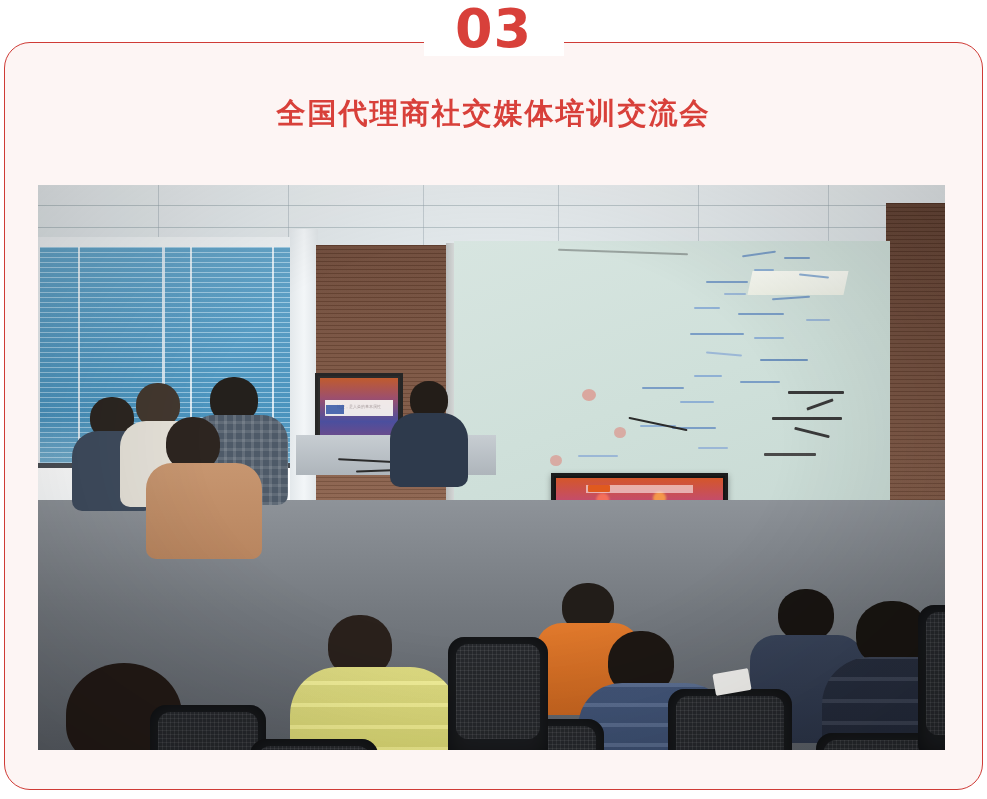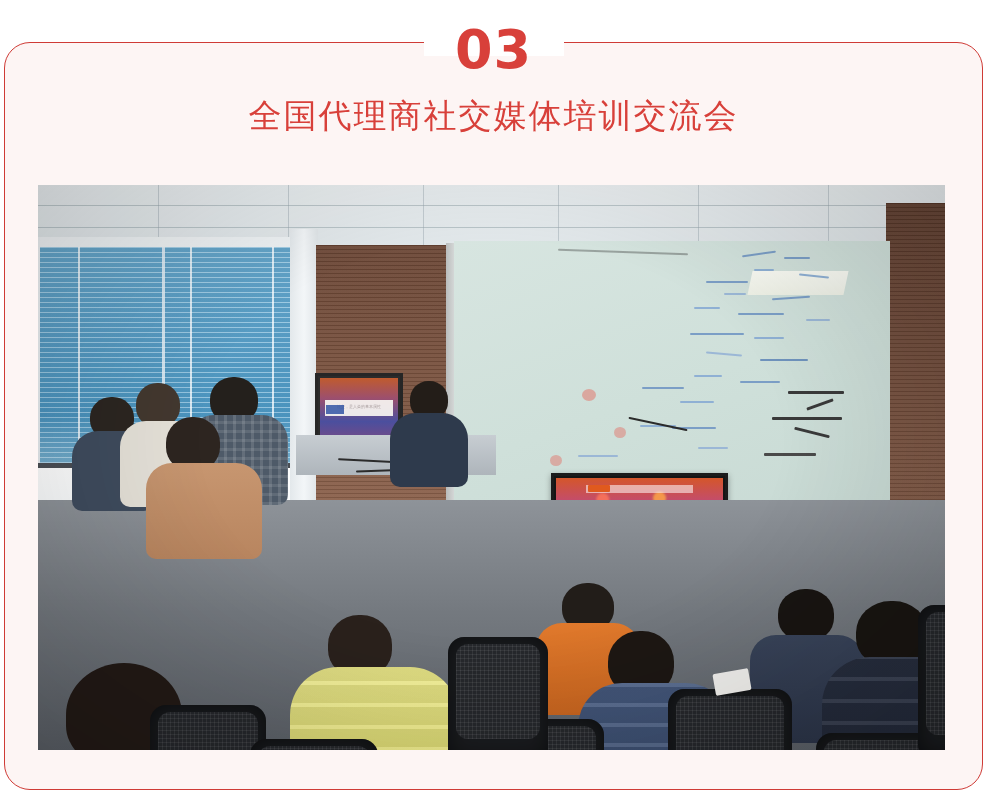--- a/index.html
+++ b/index.html
@@ -49,7 +49,7 @@
     position: absolute;
     left: 0;
     right: 0;
-    top: 23px;
+    top: 2px;
     z-index: 4;
     text-align: center;
     font-size: 54px;

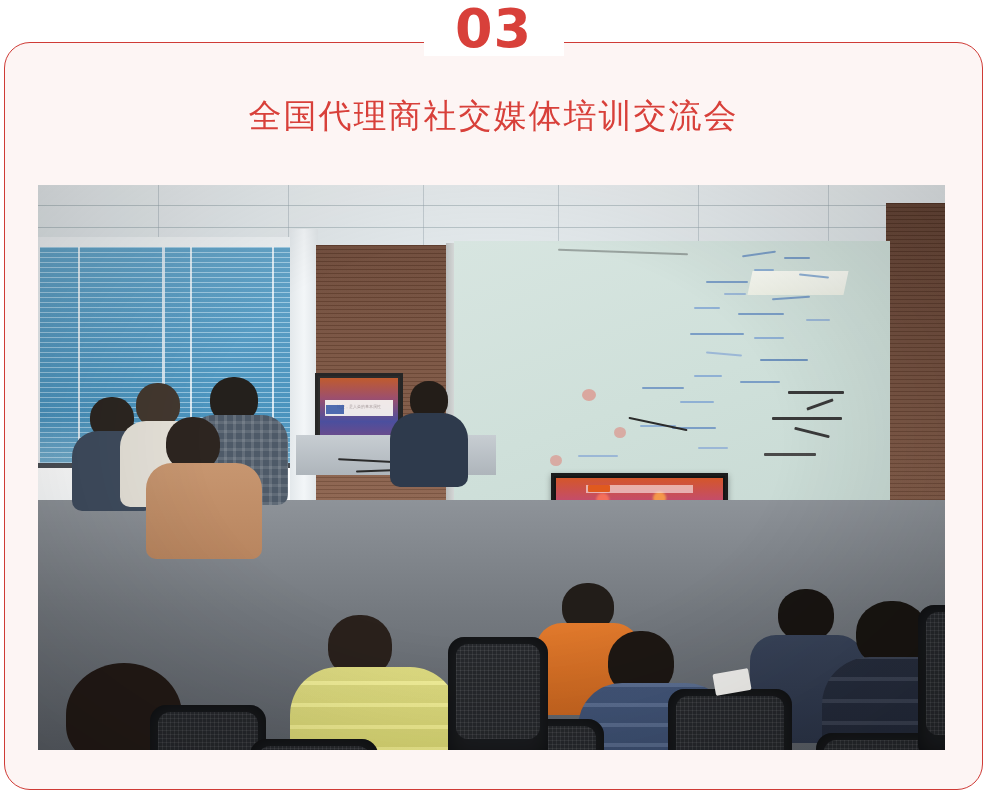--- a/index.html
+++ b/index.html
@@ -70,8 +70,8 @@
     text-align: center;
   }
   .title {
-    font-size: 33px;
-    font-weight: normal;
+    font-size: 29px;
+    font-weight: bold;
     color: #d8403a;
     letter-spacing: 2px;
     line-height: 1.2;

